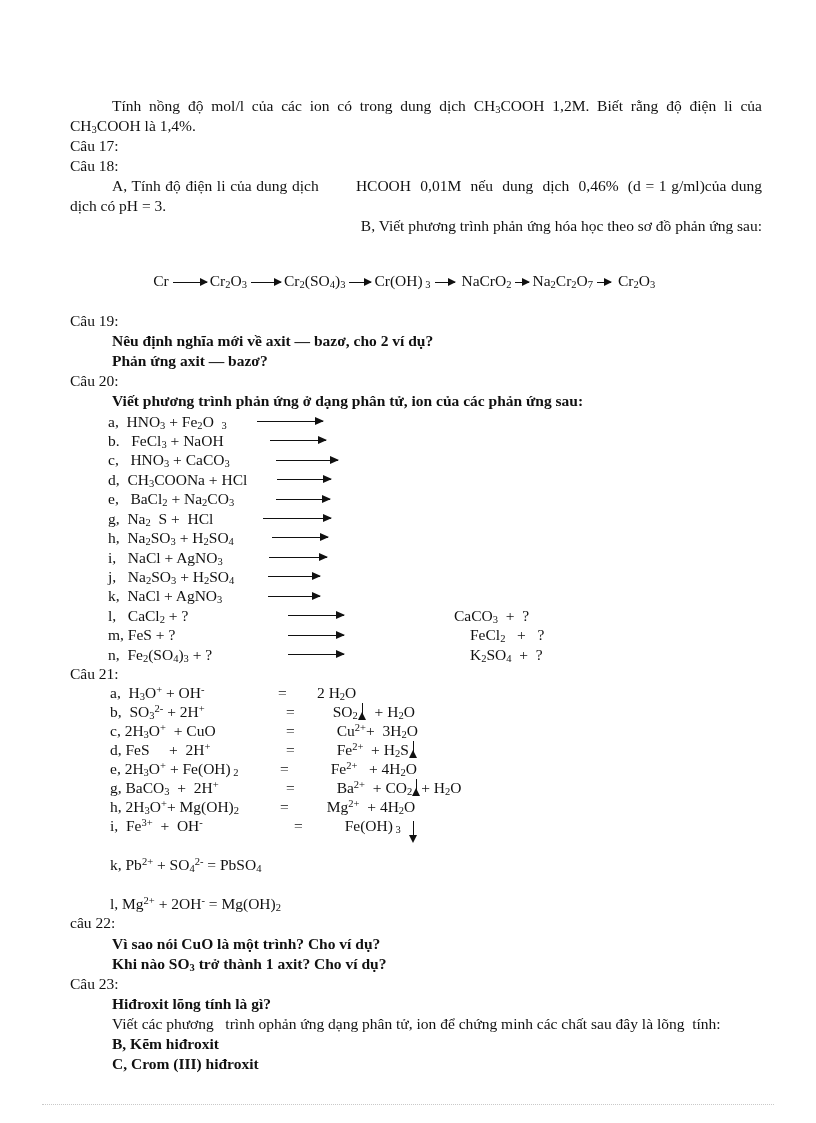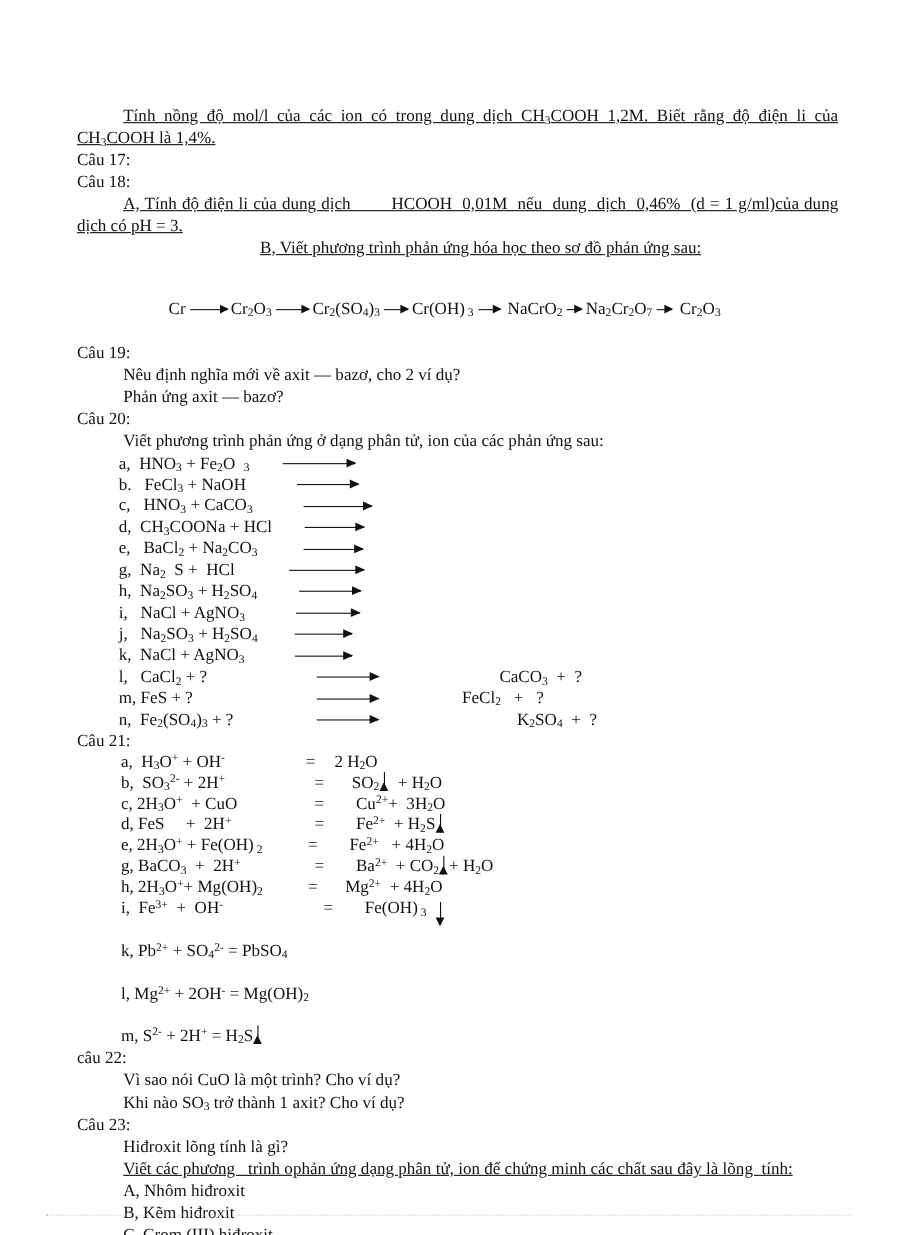--- a/index.html
+++ b/index.html
@@ -35,7 +35,6 @@
     text-indent: 42px;
     margin: 0;
     line-height: 1.28;
-    text-decoration: underline;
   }
   .para.nojust { text-align: center; }
   .lbl { margin: 0; line-height: 1.30; }

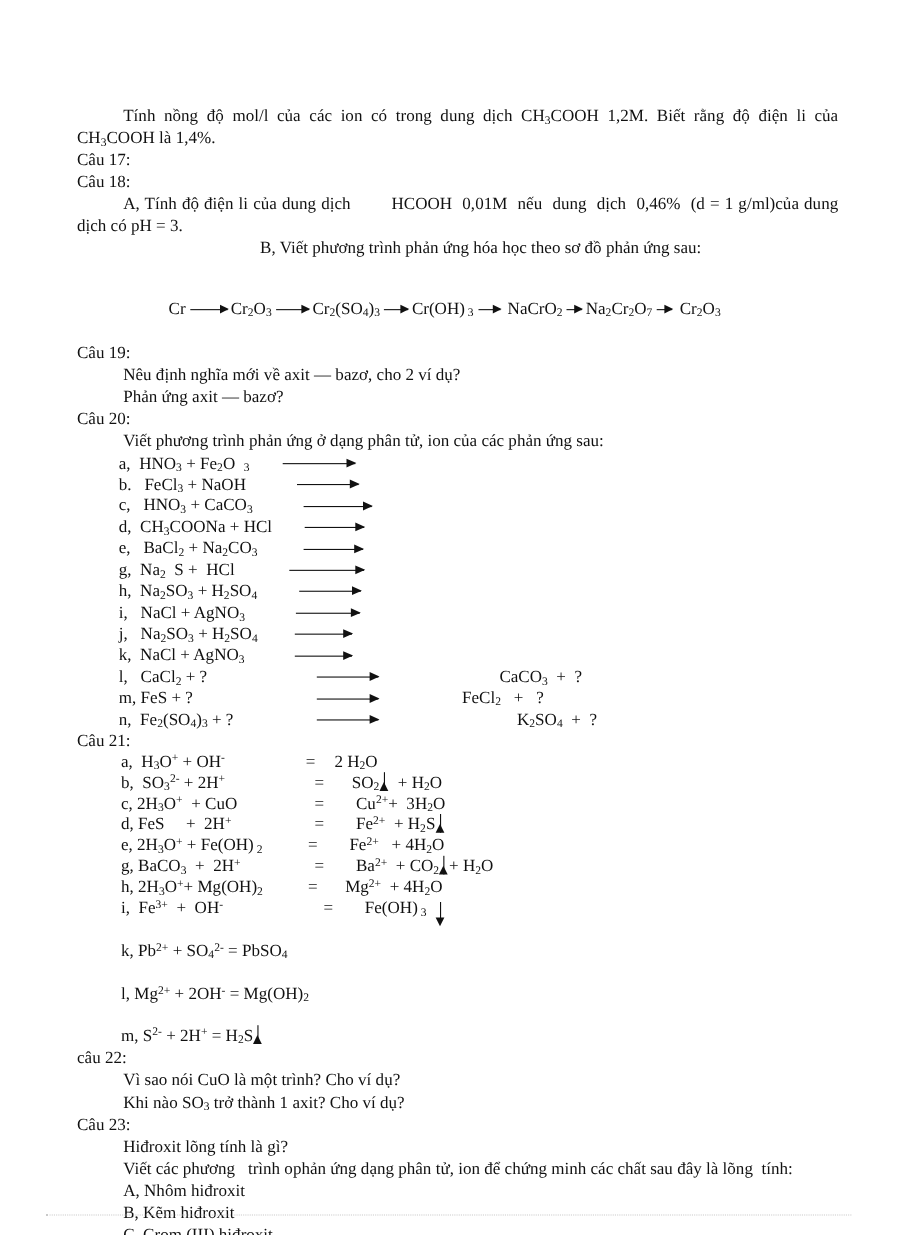--- a/index.html
+++ b/index.html
@@ -36,7 +36,7 @@
     margin: 0;
     line-height: 1.28;
   }
-  .para.nojust { text-align: center; }
+  .para.nojust { text-align: right; }
   .lbl { margin: 0; line-height: 1.30; }
   .ind1 { padding-left: 42px; margin: 0; line-height: 1.30; }
   sub { font-size: 0.68em; vertical-align: -0.22em; line-height: 0; }

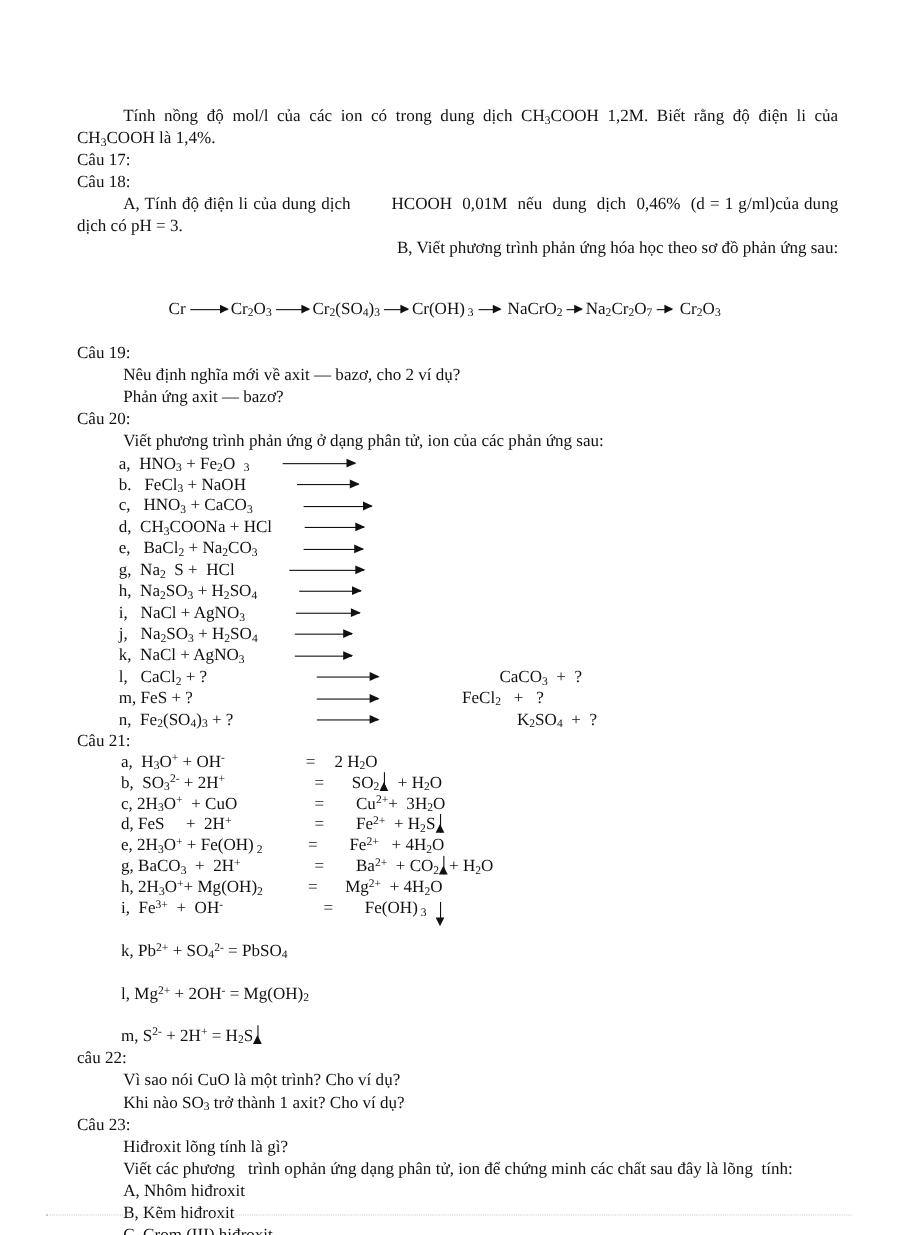--- a/index.html
+++ b/index.html
@@ -38,7 +38,7 @@
   }
   .para.nojust { text-align: right; }
   .lbl { margin: 0; line-height: 1.30; }
-  .ind1 { padding-left: 42px; margin: 0; line-height: 1.30; }
+  .ind1 { padding-left: 42px; margin: 0; line-height: 1.30; font-weight: bold; }
   sub { font-size: 0.68em; vertical-align: -0.22em; line-height: 0; }
   sup { font-size: 0.68em; vertical-align: 0.45em; line-height: 0; }
 

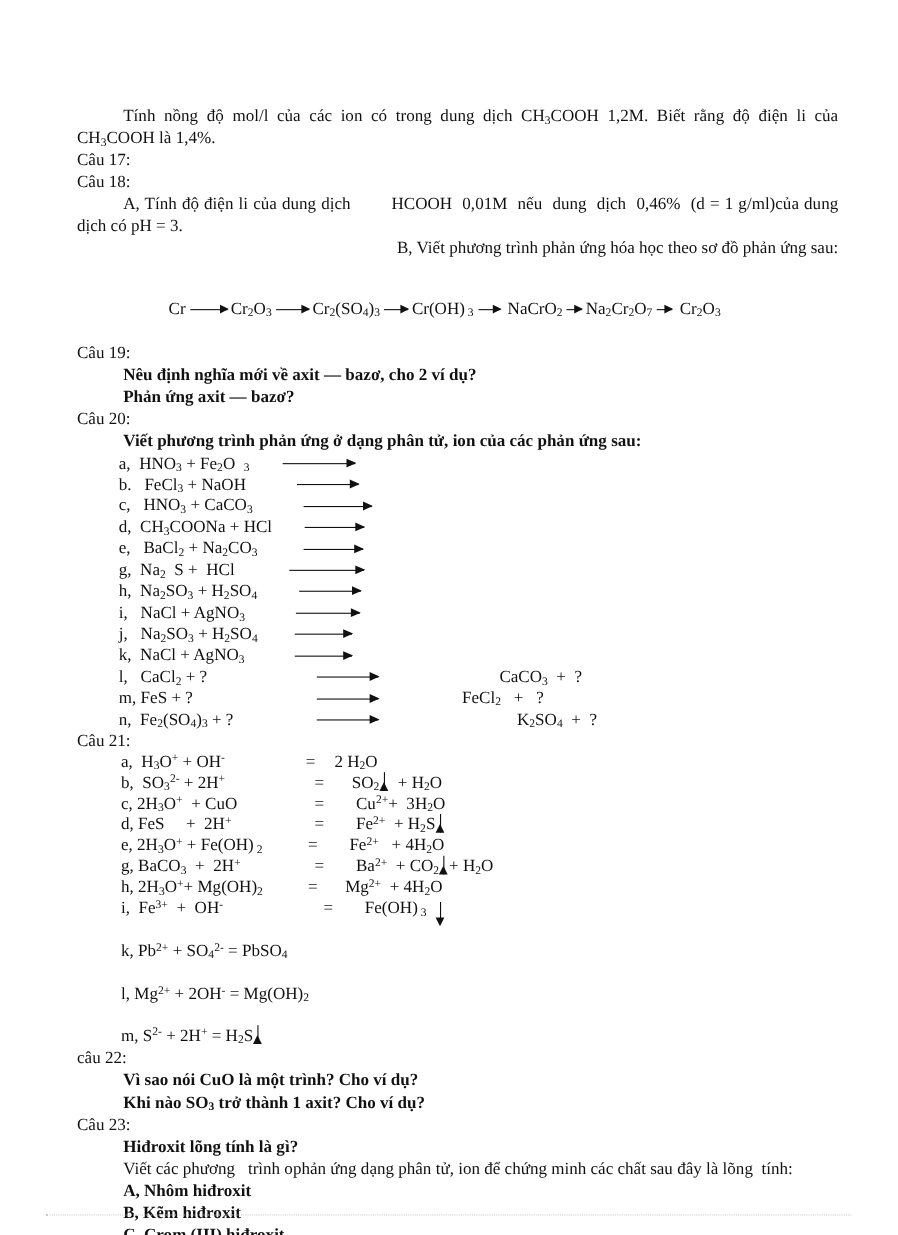--- a/index.html
+++ b/index.html
@@ -203,7 +203,7 @@
       <div class="eqrow"><span class="lhs">j,&nbsp;&nbsp; Na<sub>2</sub>SO<sub>3</sub> + H<sub>2</sub>SO<sub>4</sub></span><span class="arrow" style="width:52px;margin-left:10px"></span><span class="rhs"></span></div>
       <div class="eqrow"><span class="lhs">k,&nbsp; NaCl + AgNO<sub>3</sub></span><span class="arrow" style="width:52px;margin-left:22px"></span><span class="rhs"></span></div>
       <div class="eqrow"><span class="lhs" style="width:150px">l,&nbsp;&nbsp; CaCl<sub>2</sub> + ?</span><span class="arrow" style="width:56px"></span><span class="rhs" style="margin-left:80px">CaCO<sub>3</sub>&nbsp; +&nbsp; ?</span></div>
-      <div class="eqrow"><span class="lhs" style="width:150px">m,&nbsp;FeS + ?</span><span class="arrow" style="width:56px"></span><span class="rhs" style="margin-left:46px">FeCl<sub>2</sub>&nbsp;&nbsp; +&nbsp;&nbsp; ?</span></div>
+      <div class="eqrow"><span class="lhs" style="width:150px">m,&nbsp;FeS + ?</span><span class="arrow" style="width:56px"></span><span class="rhs" style="margin-left:96px">FeCl<sub>2</sub>&nbsp;&nbsp; +&nbsp;&nbsp; ?</span></div>
       <div class="eqrow"><span class="lhs" style="width:150px">n,&nbsp; Fe<sub>2</sub>(SO<sub>4</sub>)<sub>3</sub> + ?</span><span class="arrow" style="width:56px"></span><span class="rhs" style="margin-left:96px">K<sub>2</sub>SO<sub>4</sub>&nbsp; +&nbsp; ?</span></div>
     </div>
 

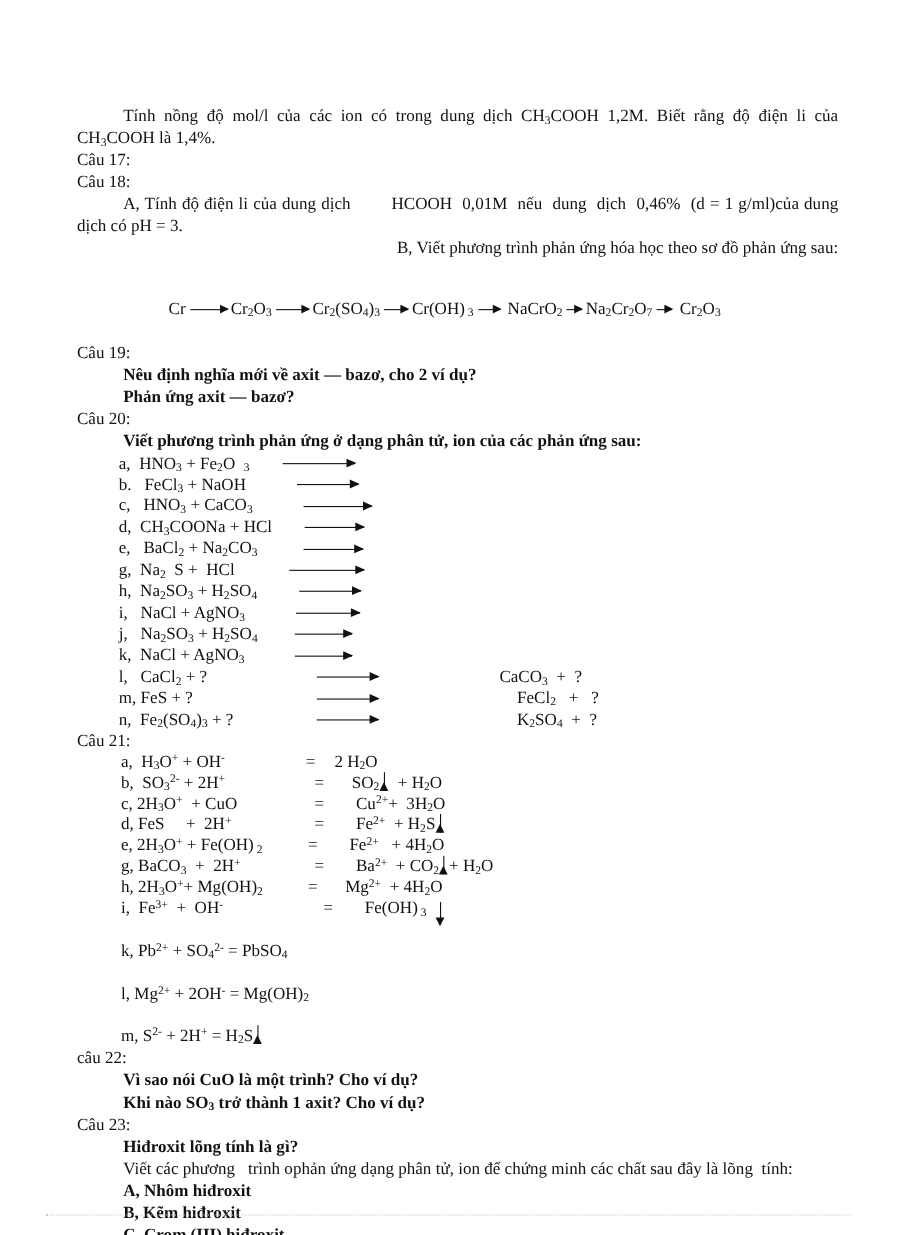--- a/index.html
+++ b/index.html
@@ -105,7 +105,7 @@
   }
   .ionrow .c1 { width: 168px; flex: 0 0 168px; }
   .ionrow .c2 { width: 26px;  flex: 0 0 26px; }
-  .ionrow .c3 { flex: 1 1 auto; }
+  .ionrow .c3 { flex: 1 1 auto; margin-left: 13px; }
   .ionrow.free .c1 { width: auto; flex: 0 0 auto; margin-top: 20px; }
 
   .upar, .downar {

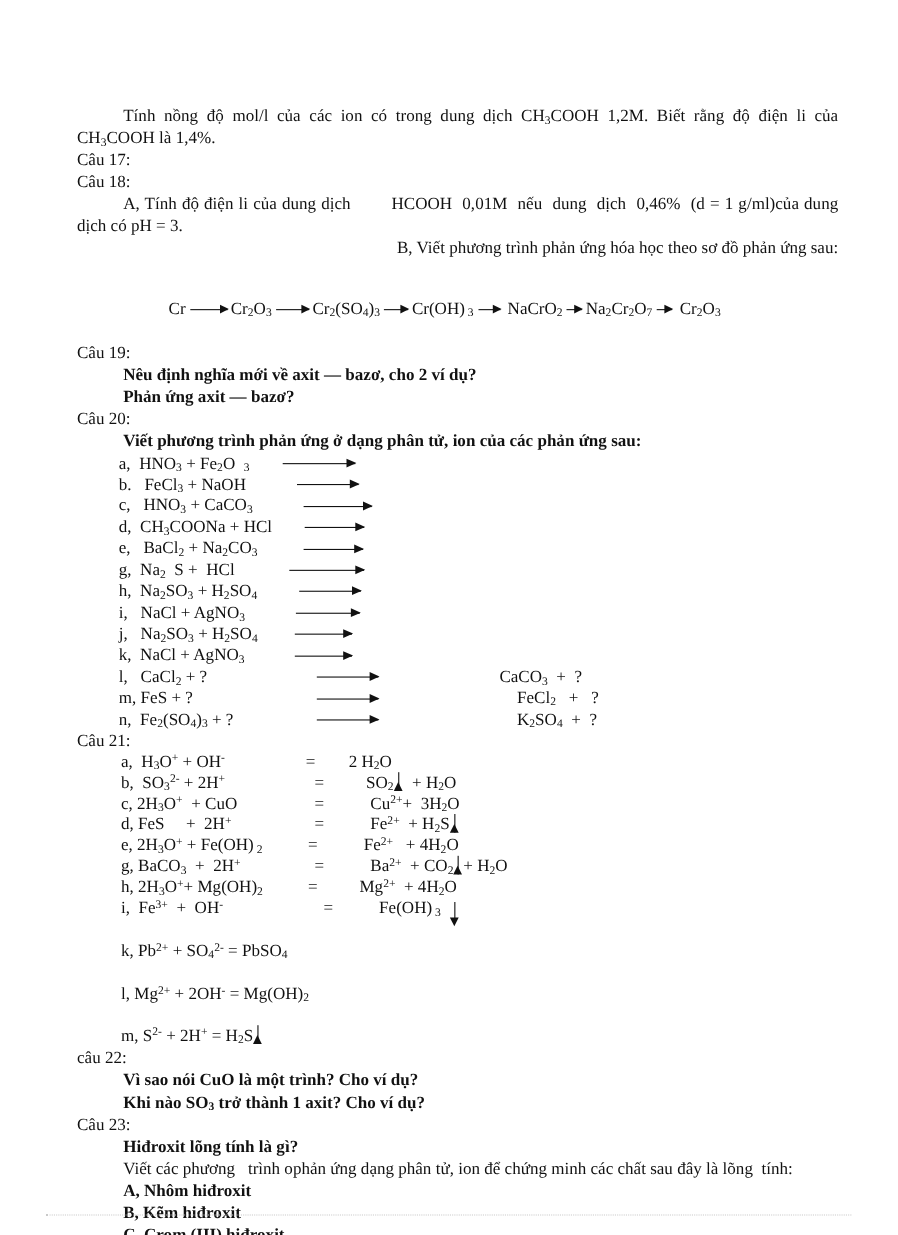--- a/index.html
+++ b/index.html
@@ -220,7 +220,6 @@
       <div class="ionrow"><span class="c1">i,&nbsp; Fe<sup>3+</sup>&nbsp; +&nbsp; OH<sup>-</sup></span><span class="c2" style="margin-left:16px">=</span><span class="c3">&nbsp;&nbsp; Fe(OH)<sub> 3</sub>&nbsp;&nbsp;<span class="downar"></span></span></div>
       <div class="ionrow free"><span class="c1">k, Pb<sup>2+</sup> + SO<sub>4</sub><sup>2-</sup> = PbSO<sub>4</sub></span></div>
       <div class="ionrow free"><span class="c1">l, Mg<sup>2+</sup> + 2OH<sup>-</sup> = Mg(OH)<sub>2</sub></span></div>
-      <div class="ionrow free"><span class="c1">m, S<sup>2-</sup> + 2H<sup>+</sup> = H<sub>2</sub>S<span class="upar"></span></span></div>
     </div>
 
     <p class="lbl">câu 22:</p>

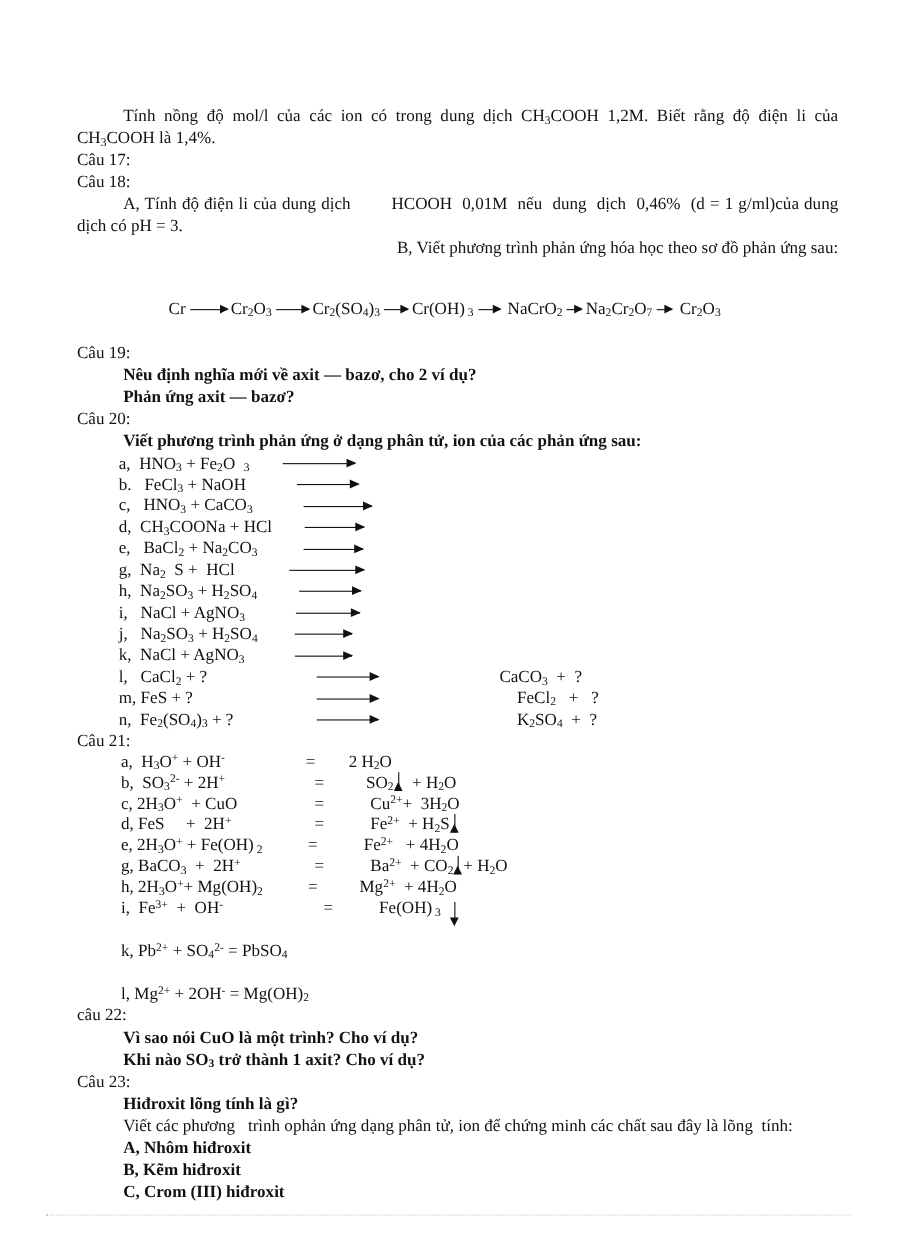--- a/index.html
+++ b/index.html
@@ -231,7 +231,6 @@
     <p class="para">
       <span>Viết các phương&nbsp;&nbsp; trình ophản ứng dạng phân tử, ion để chứng minh các chất sau đây là lõng&nbsp; tính:</span>
     </p>
-    <p class="ind1">A, Nhôm hiđroxit</p>
     <p class="ind1">B, Kẽm hiđroxit</p>
     <p class="ind1">C, Crom (III) hiđroxit</p>
 

